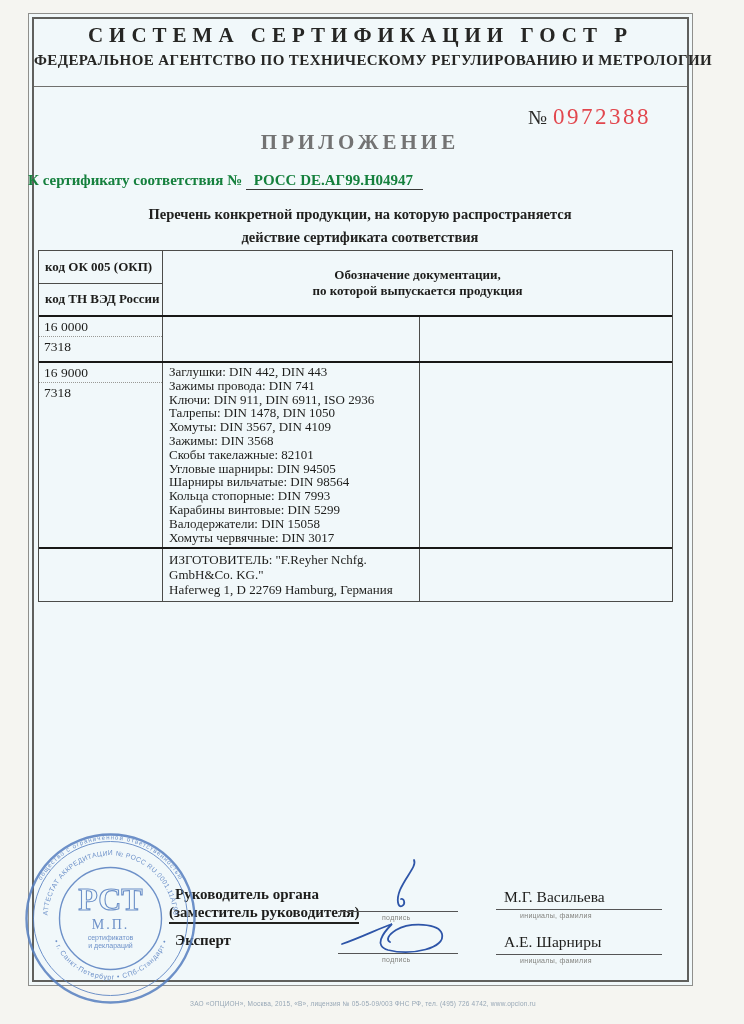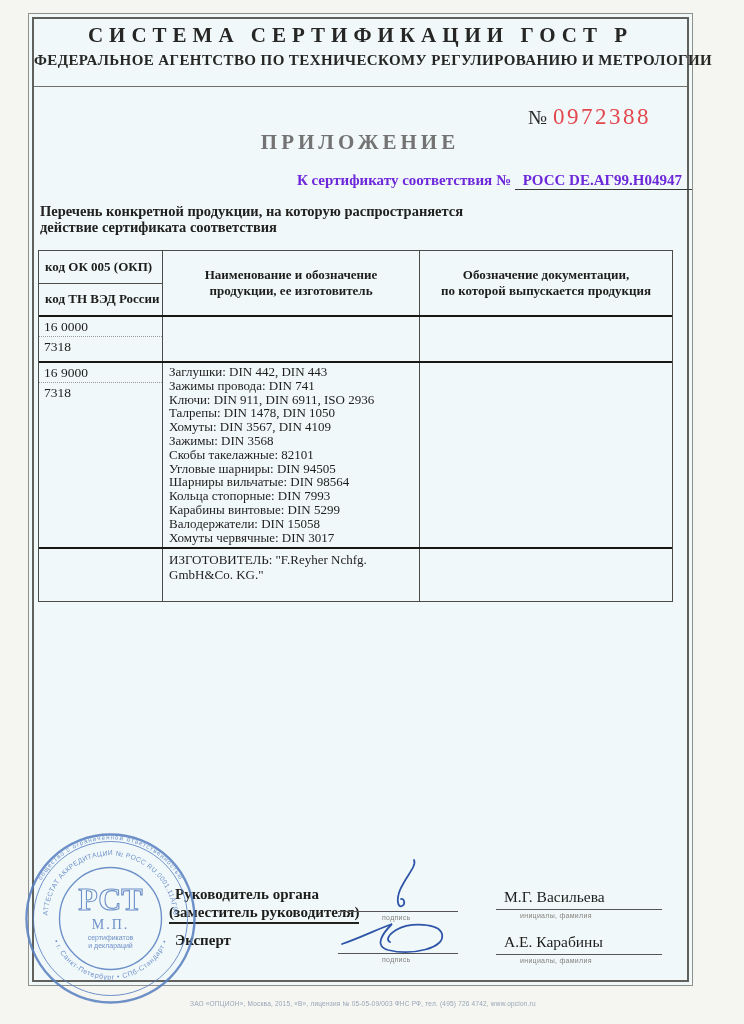--- a/index.html
+++ b/index.html
@@ -44,8 +44,8 @@
     font-size:21px;font-weight:bold;letter-spacing:4px;color:#737373;
   }
   .cert-line{
-    position:absolute;left:28px;top:172px;width:664px;text-align:right;
-    font-size:15px;font-weight:bold;color:#6d28d9;
+    position:absolute;left:28px;top:172px;width:664px;text-align:left;
+    font-size:15px;font-weight:bold;color:#15803d;
   }
   .cert-line .cert-value{
     font-weight:bold;border-bottom:1px solid #3a3a38;padding:0 10px 1px 8px;

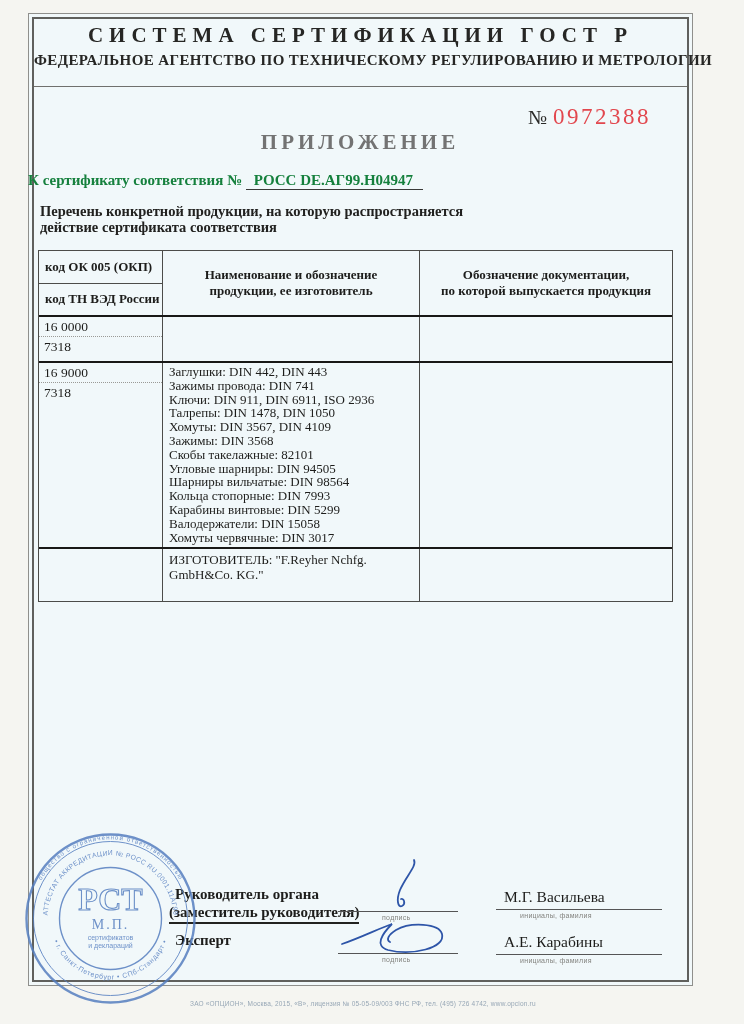--- a/index.html
+++ b/index.html
@@ -51,8 +51,8 @@
     font-weight:bold;border-bottom:1px solid #3a3a38;padding:0 10px 1px 8px;
   }
   .subtitle{
-    position:absolute;left:40px;top:203px;width:664px;text-align:left;
-    font-size:14.5px;font-weight:bold;line-height:16px;color:#21211f;
+    position:absolute;left:28px;top:203px;width:664px;text-align:center;
+    font-size:14.5px;font-weight:bold;line-height:23px;color:#21211f;
     white-space:pre-line;
   }
   

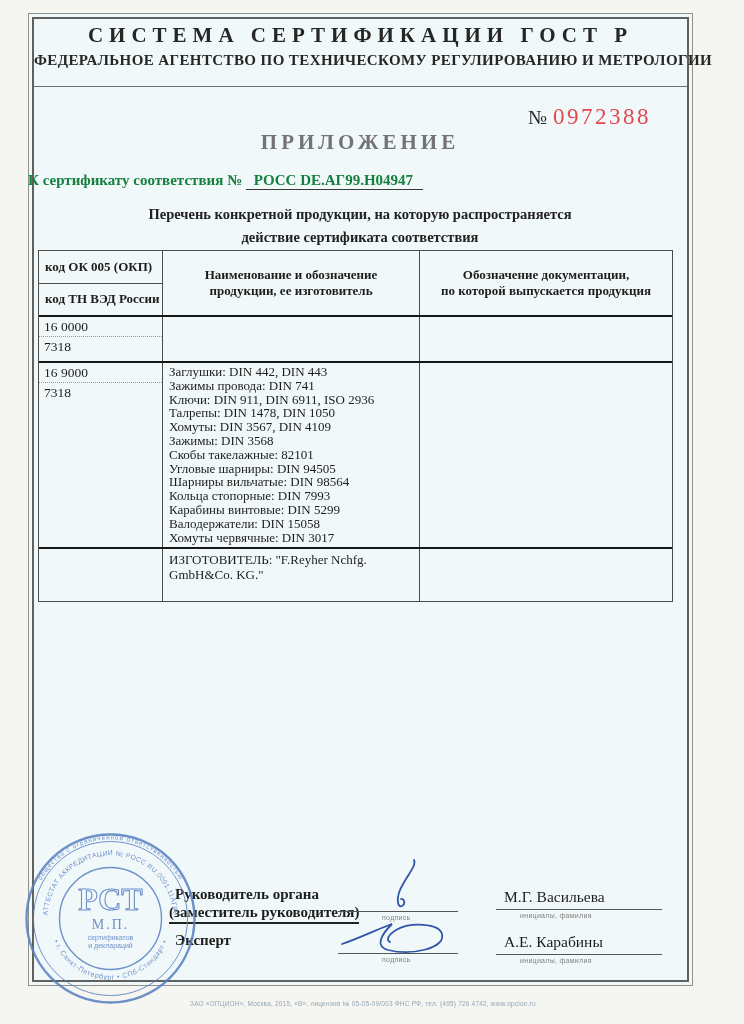--- a/index.html
+++ b/index.html
@@ -154,8 +154,6 @@
       <div class="h-half first">код ОК 005 (ОКП)</div>
       <div class="h-half">код ТН ВЭД России</div>
     </div>
-    <div class="t-c2">Наименование и обозначение
-продукции, ее изготовитель</div>
     <div class="t-c3">Обозначение документации,
 по которой выпускается продукция</div>
   </div>

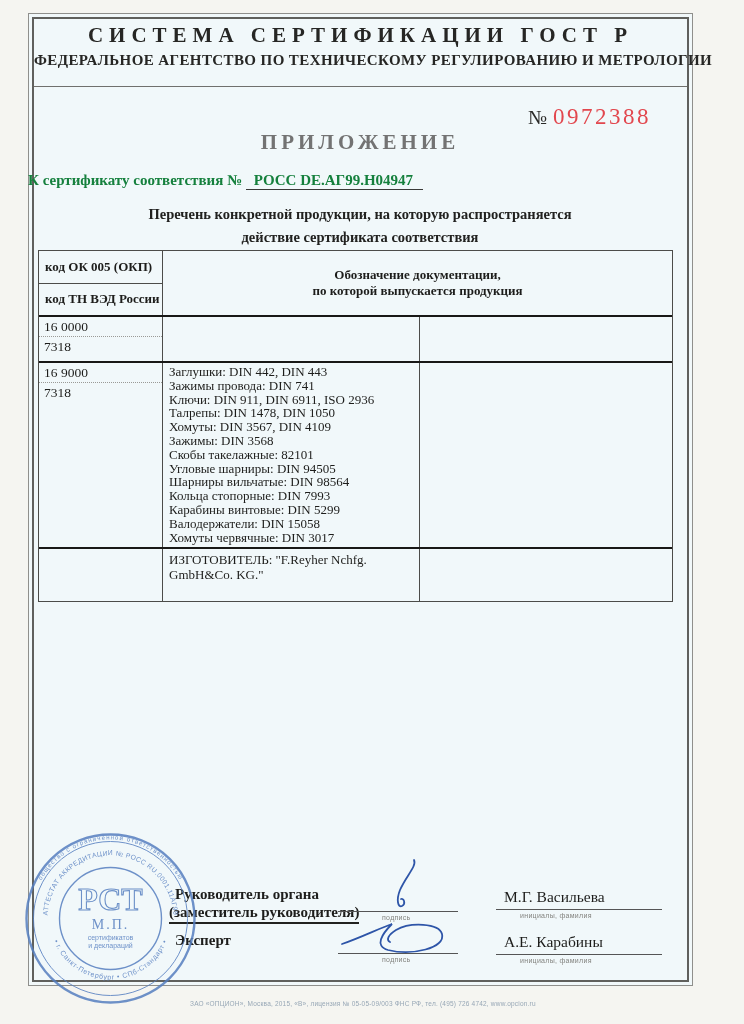--- a/index.html
+++ b/index.html
@@ -195,6 +195,7 @@
     <div class="t-c2 maker-lines">
         <div>ИЗГОТОВИТЕЛЬ: "F.Reyher Nchfg.</div>
         <div>GmbH&amp;Co. KG."</div>
+        <div>Haferweg 1, D 22769 Hamburg, Германия</div>
       </div>
     <div class="t-c3"></div>
   </div>

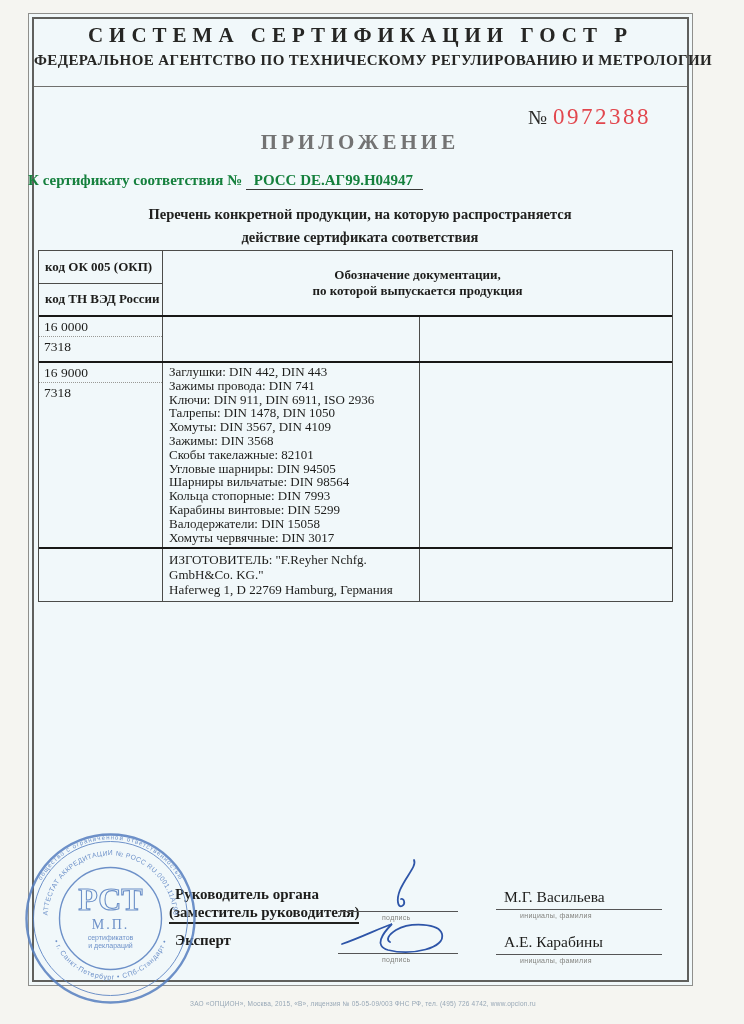--- a/index.html
+++ b/index.html
@@ -212,7 +212,7 @@
   <div class="tiny-label" style="left:382px;top:956px;">подпись</div>
 
   <div class="name n1">М.Г. Васильева</div>
-  <div class="name n2">А.Е. Карабины</div>
+  <div class="name n2">А.Е. Шарниры</div>
   <div class="name-rule n1"></div>
   <div class="name-rule n2"></div>
   <div class="tiny-label" style="left:520px;top:912px;">инициалы, фамилия</div>

